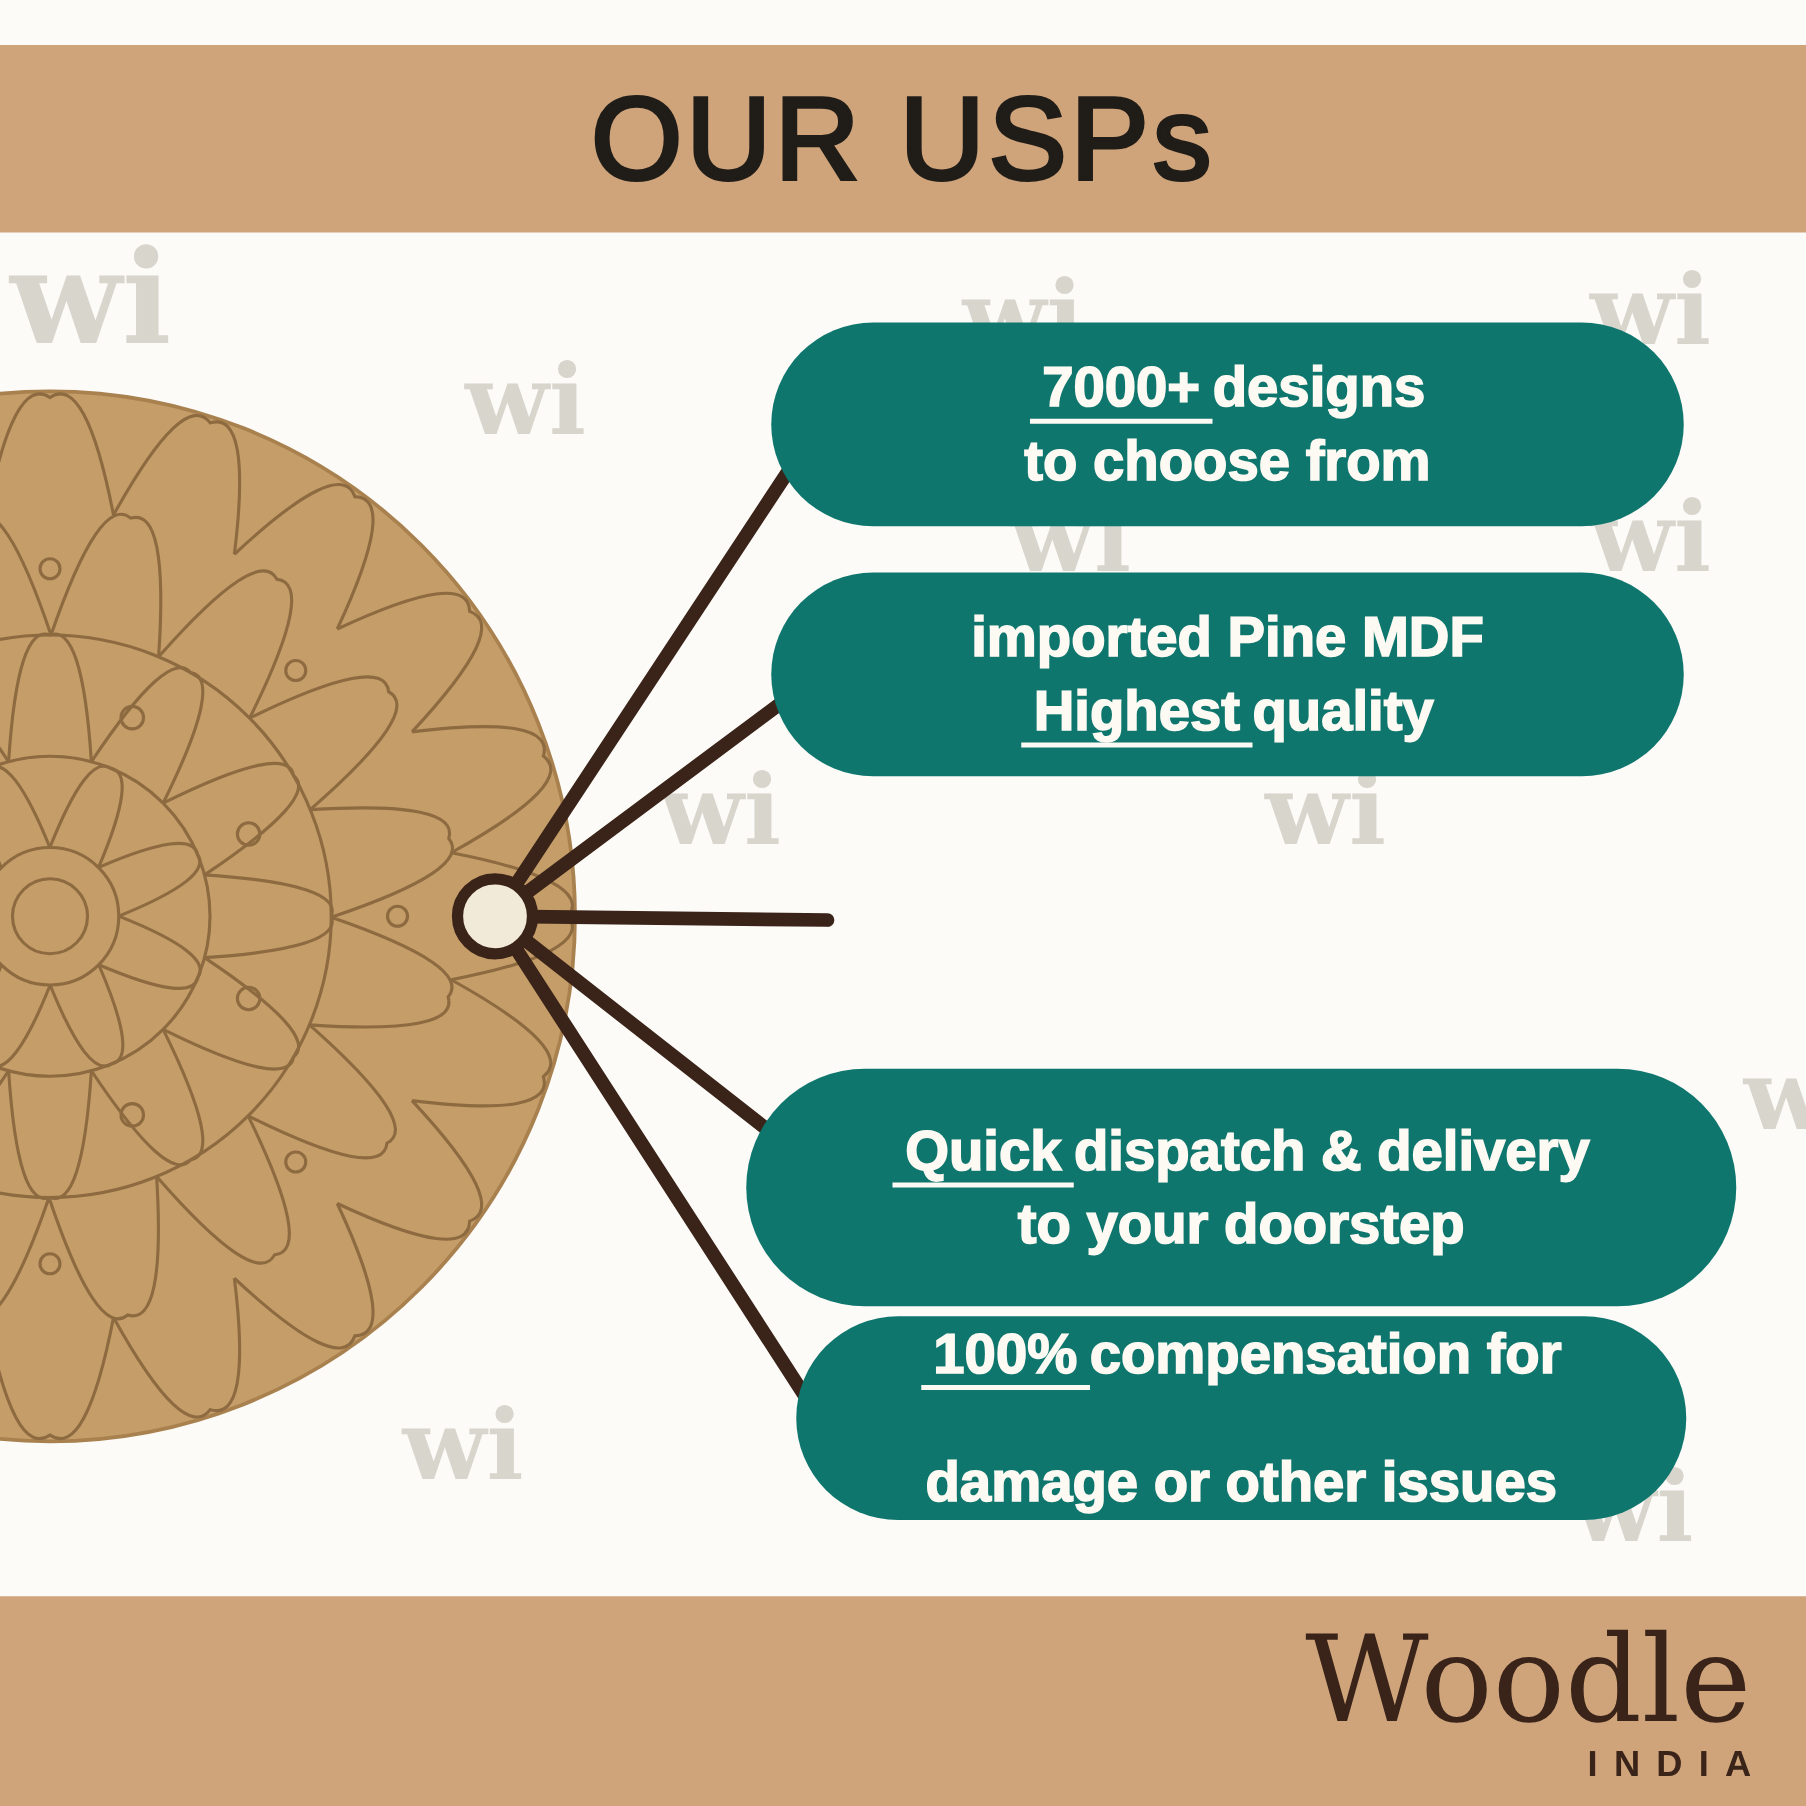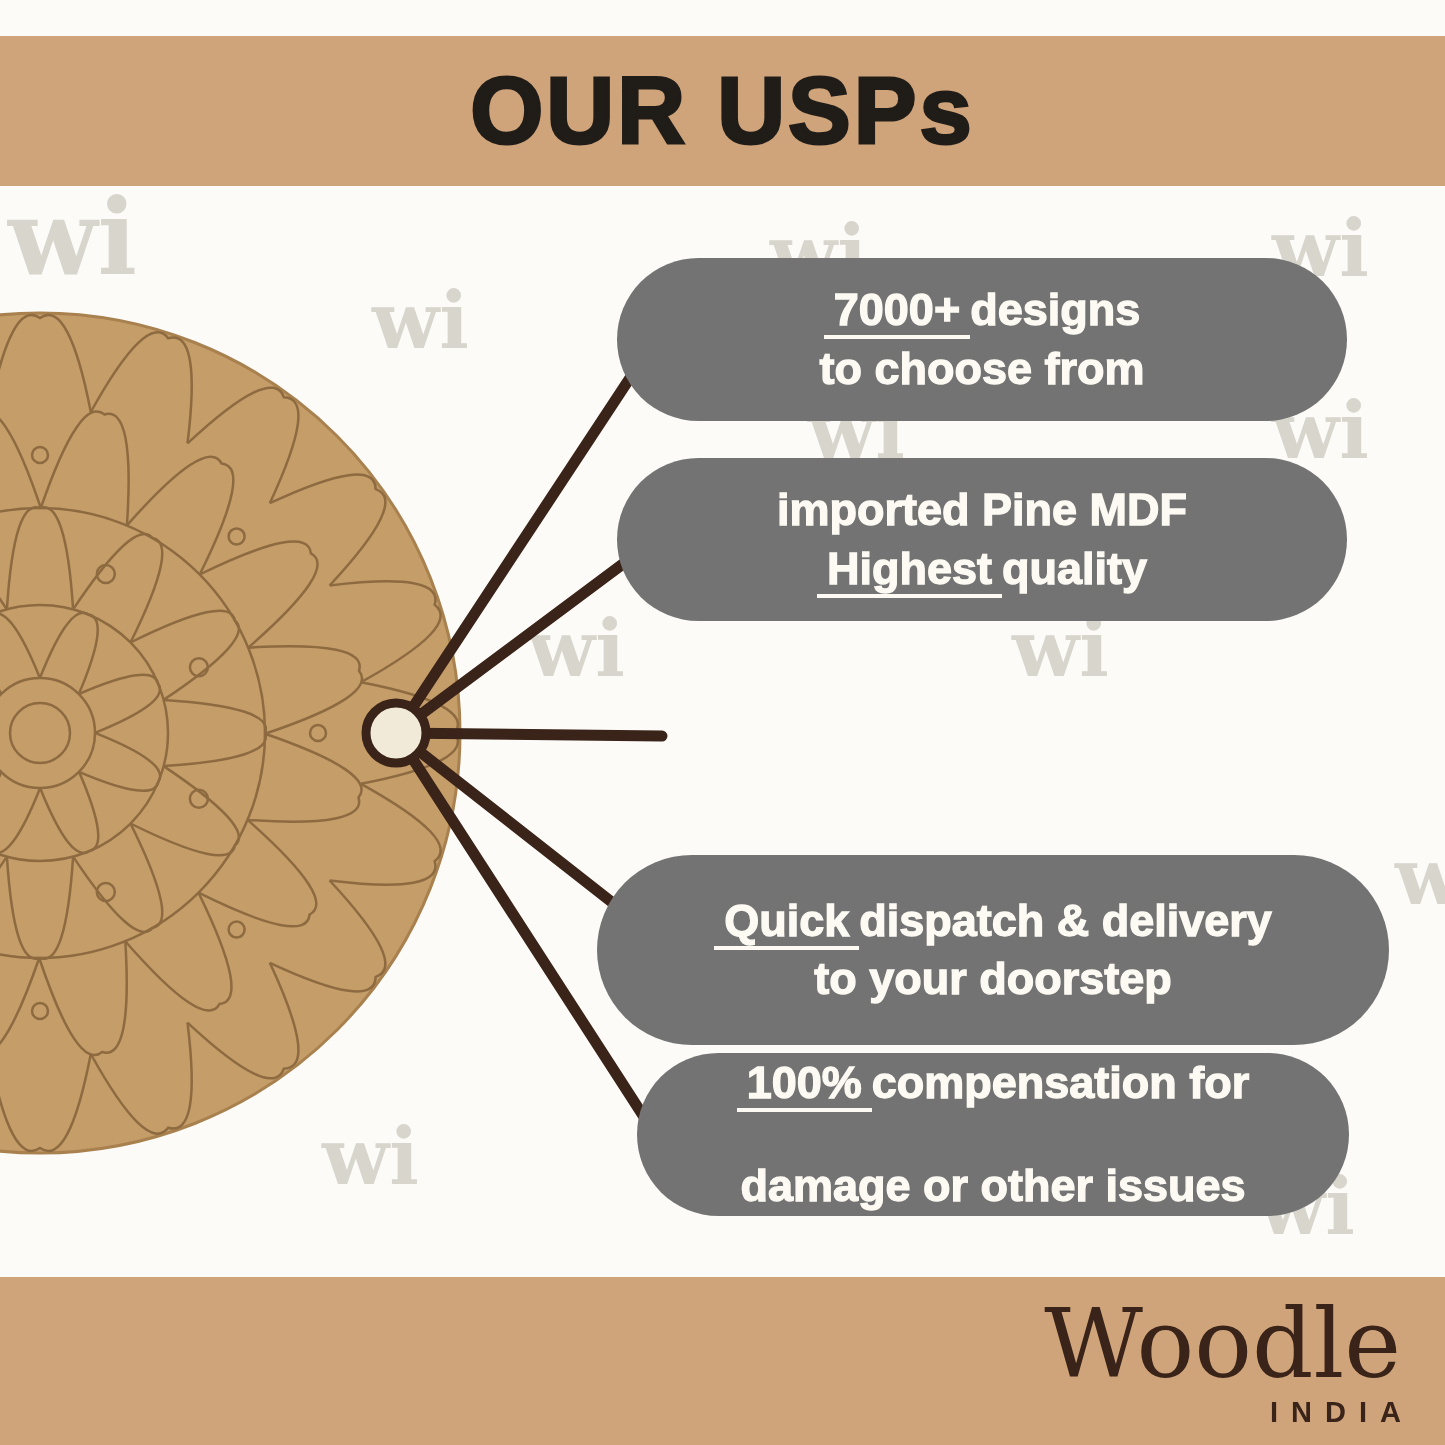--- a/index.html
+++ b/index.html
@@ -10,7 +10,7 @@
   .band{position:absolute;left:0;width:100%;background:#cfa47b;z-index:3;}
   .band-top{top:36px;height:150px;display:flex;align-items:center;justify-content:center;}
   .band-bottom{top:1277px;height:168px;}
-  .title{margin:0;font-size:94px;font-weight:700;letter-spacing:3px;color:#201c18;
+  .title{margin:0;font-size:94px;font-weight:400;letter-spacing:3px;color:#201c18;
          -webkit-text-stroke:3px #201c18;}
 
   

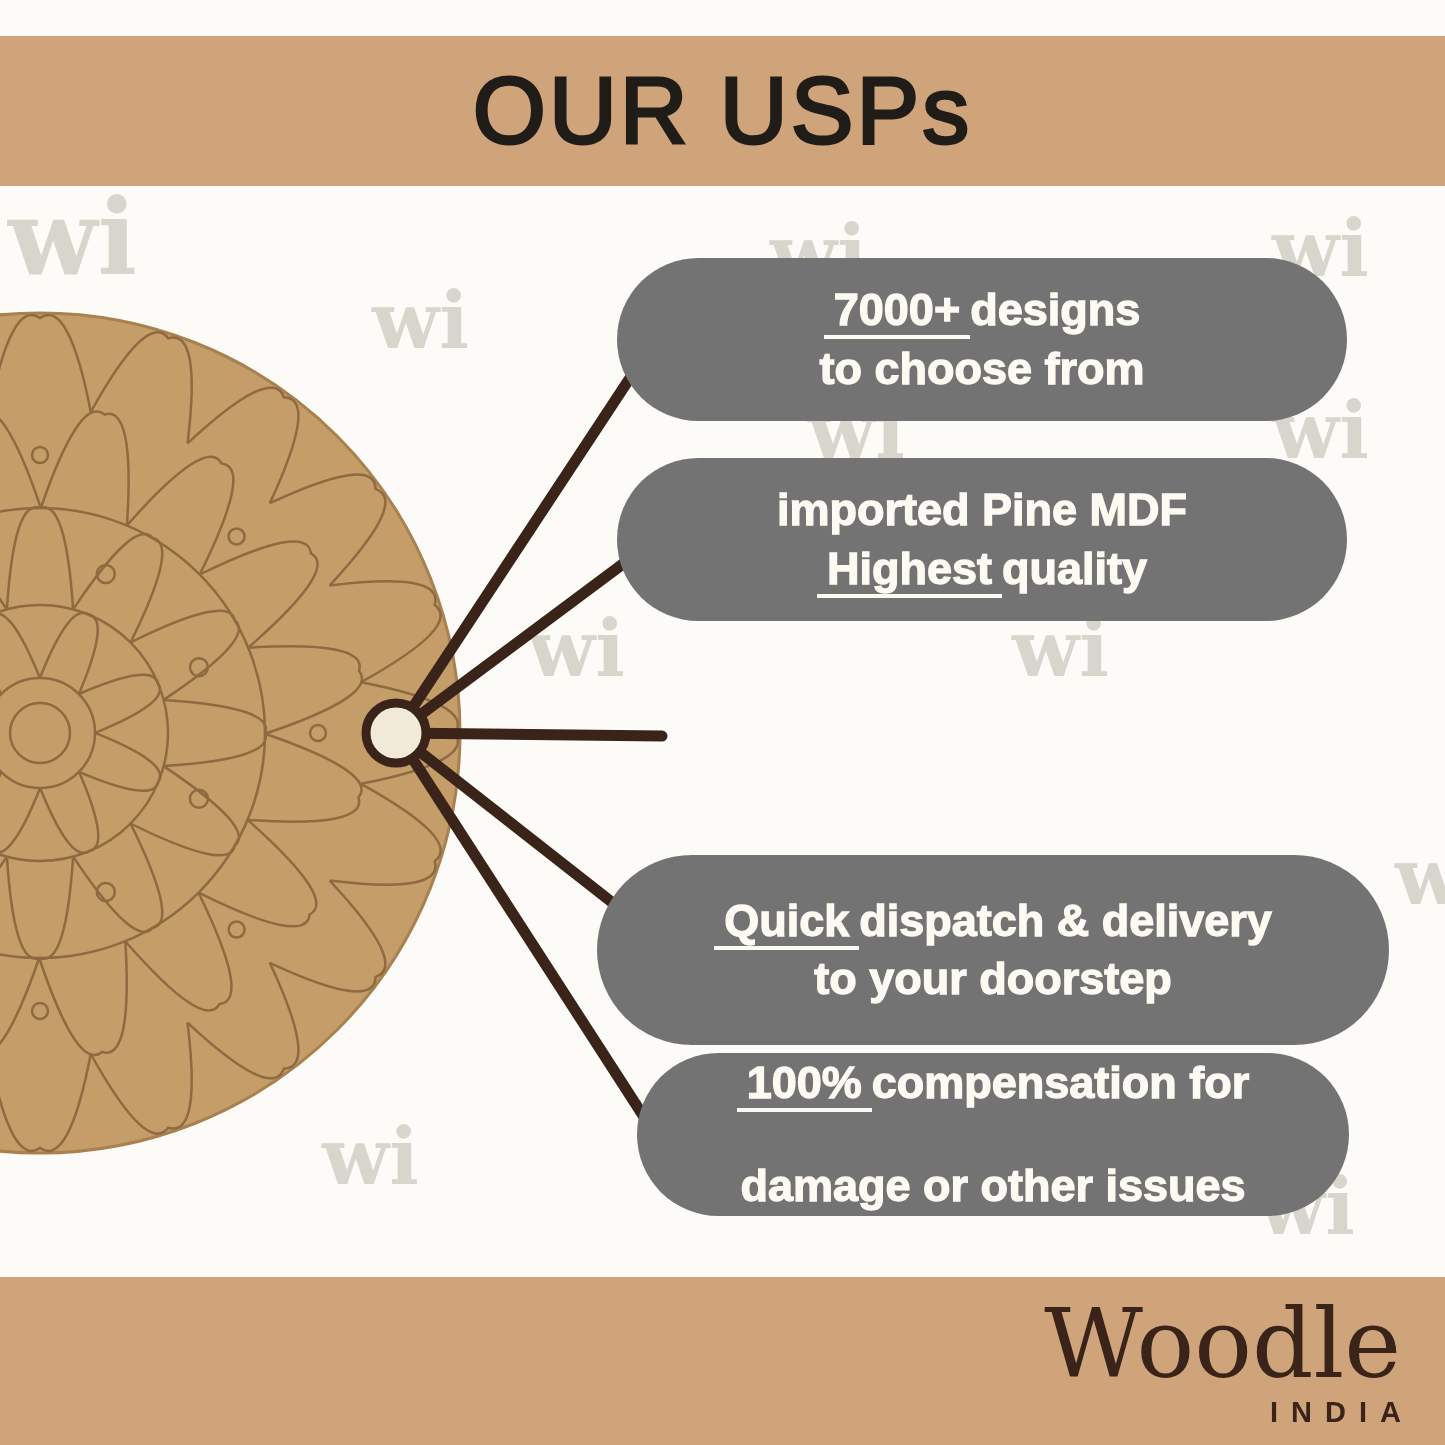--- a/index.html
+++ b/index.html
@@ -32,7 +32,7 @@
   .art{position:absolute;left:0;top:0;width:1445px;height:1445px;z-index:2;}
 
   
-  .pill{position:absolute;z-index:4;background:#737373;border-radius:95px;color:#fdfaf3;
+  .pill{position:absolute;z-index:4;background:#0f766e;border-radius:95px;color:#fdfaf3;
         display:flex;flex-direction:column;justify-content:center;text-align:center;
         font-weight:700;font-size:45px;line-height:1.3;-webkit-text-stroke:1.3px #fdfaf3;}
   .pill-line{white-space:nowrap;}

